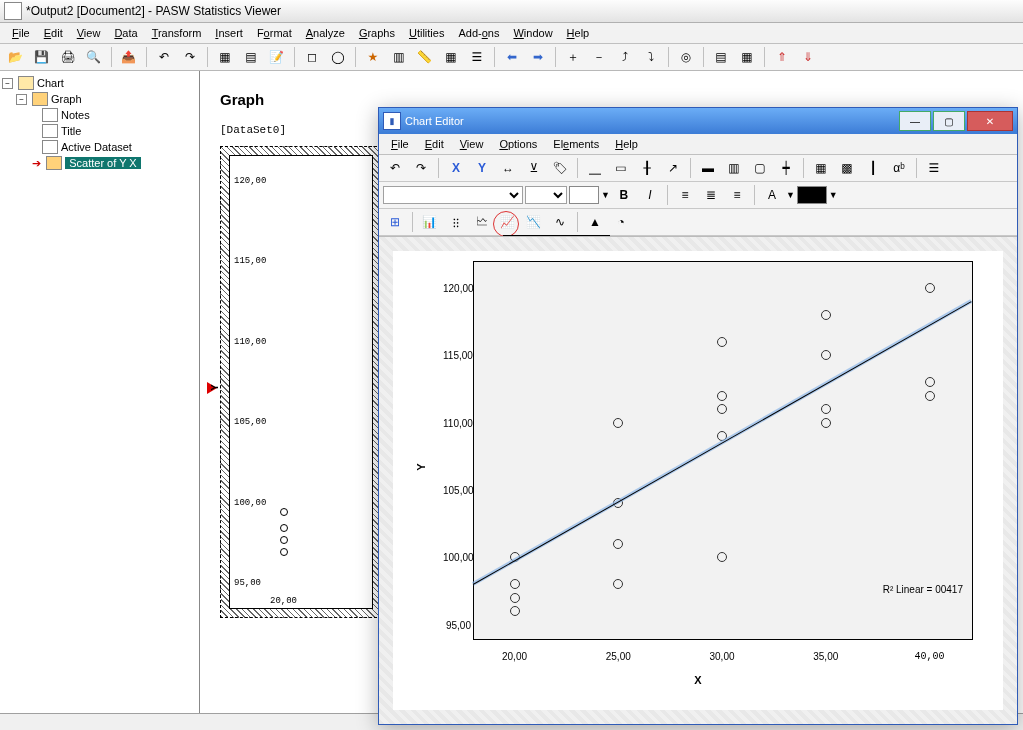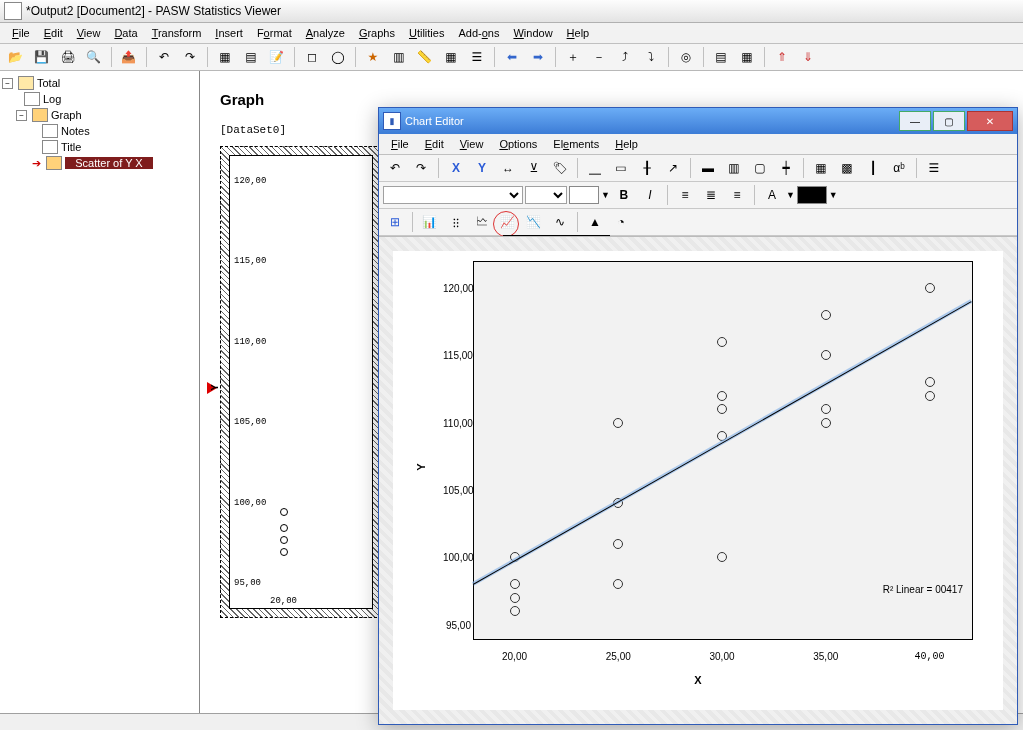--- a/index.html
+++ b/index.html
@@ -129,7 +129,7 @@
       <div class="tree-line">
           <span class="expander">−</span>
           <span class="tree-ico"></span>
-          <span>Total</span>
+          <span>Chart</span>
         </div>
       <div class="tree-line" style="padding-left:22px">
           <span class="tree-ico doc"></span>

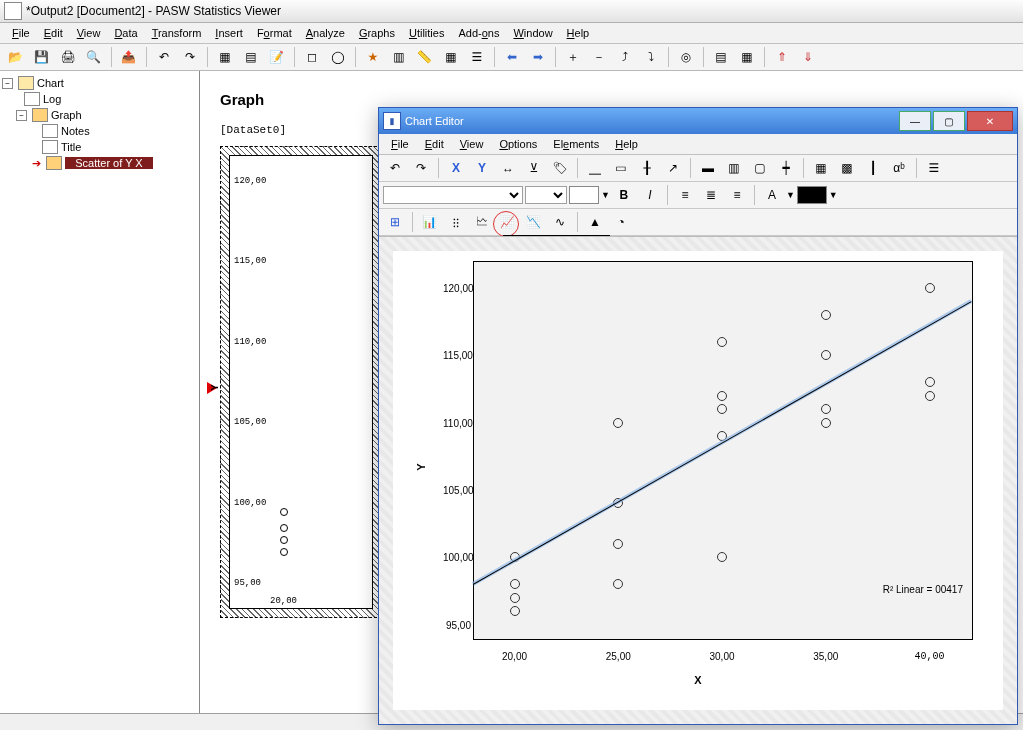--- a/index.html
+++ b/index.html
@@ -130,10 +130,6 @@
           <span class="expander">−</span>
           <span class="tree-ico"></span>
           <span>Chart</span>
-        </div>
-      <div class="tree-line" style="padding-left:22px">
-          <span class="tree-ico doc"></span>
-          <span>Log</span>
         </div>
       <div class="tree-line" style="padding-left:14px">
           <span class="expander">−</span>

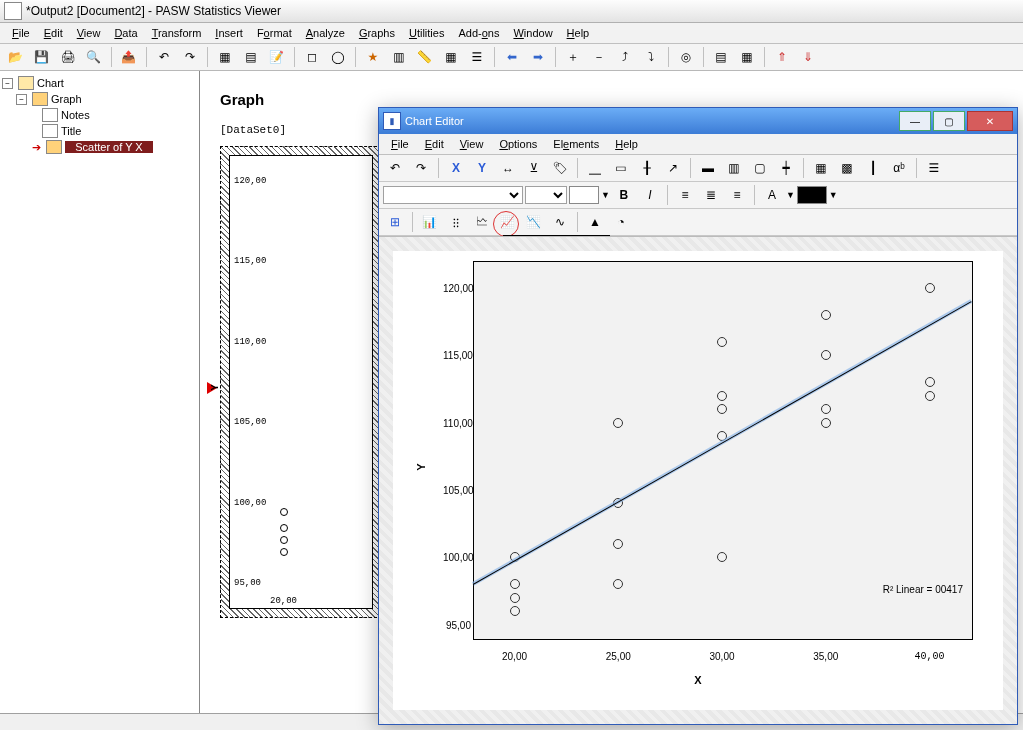--- a/index.html
+++ b/index.html
@@ -143,6 +143,10 @@
       <div class="tree-line" style="padding-left:40px">
           <span class="tree-ico doc"></span>
           <span>Title</span>
+        </div>
+      <div class="tree-line" style="padding-left:40px">
+          <span class="tree-ico doc"></span>
+          <span>Active Dataset</span>
         </div>
       <div class="tree-line" style="padding-left:30px">
           <span style="color:#c00;margin-right:2px">➔</span>

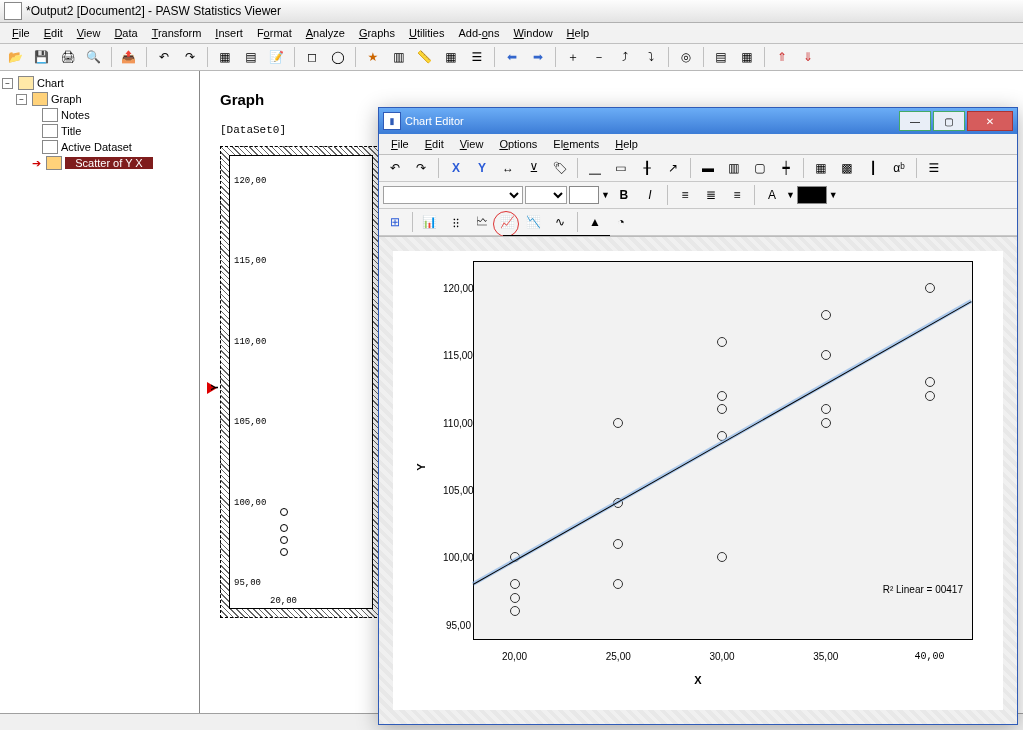--- a/index.html
+++ b/index.html
@@ -18,7 +18,7 @@
 .tree-ico { width:14px; height:12px; border:1px solid #888; background:#ffe9a8; display:inline-block; }
 .tree-ico.doc { background:#fff; }
 .tree-ico.graph { background:#ffd27a; }
-.tree-sel { background:#7f1d1d; color:#fff; padding:0 10px; }
+.tree-sel { background:#0f766e; color:#fff; padding:0 4px; }
 .expander { width:9px; height:9px; border:1px solid #888; display:inline-flex; align-items:center; justify-content:center; font-size:8px; margin-right:2px; }
 .content { flex:1; background:#fff; position:relative; overflow:hidden; }
 .content-inner { padding:20px; font-family:"Courier New",monospace; }

